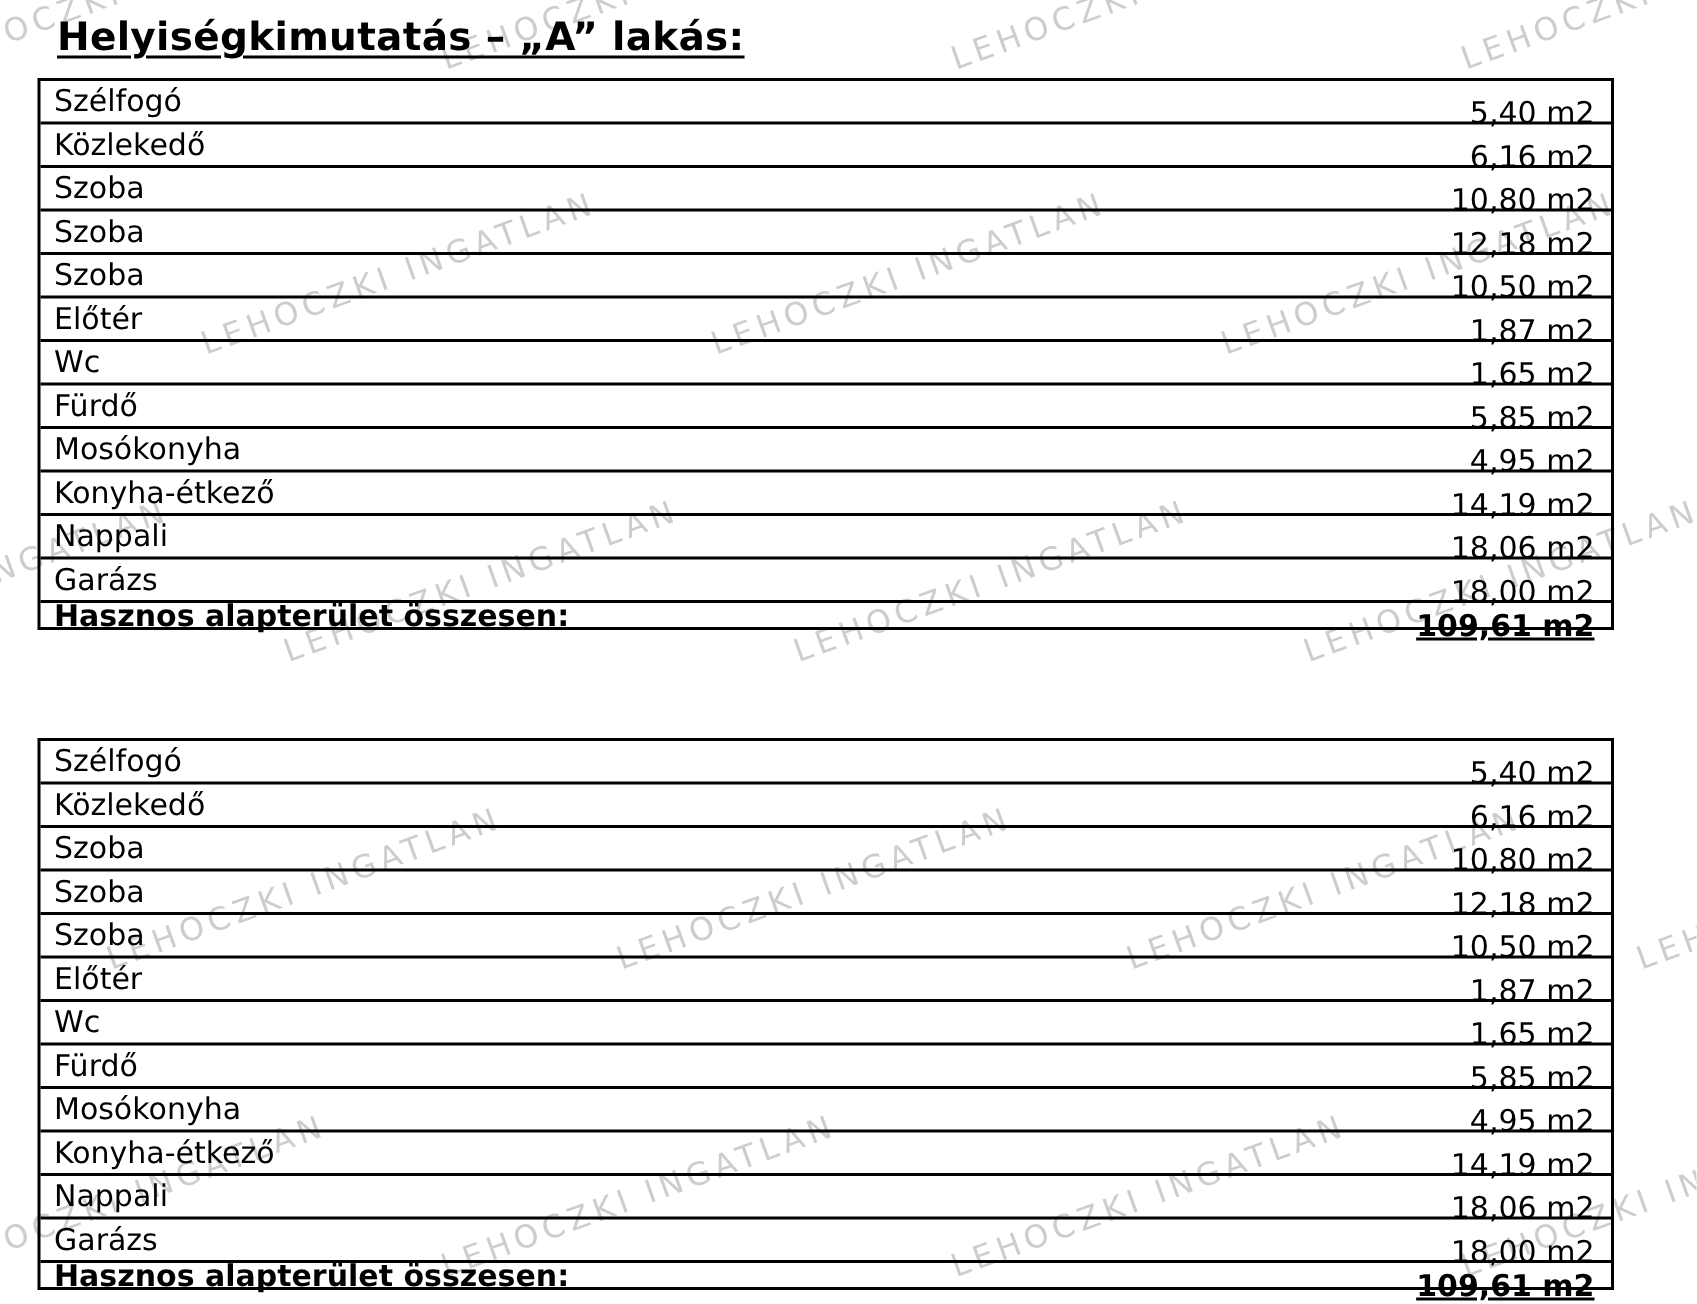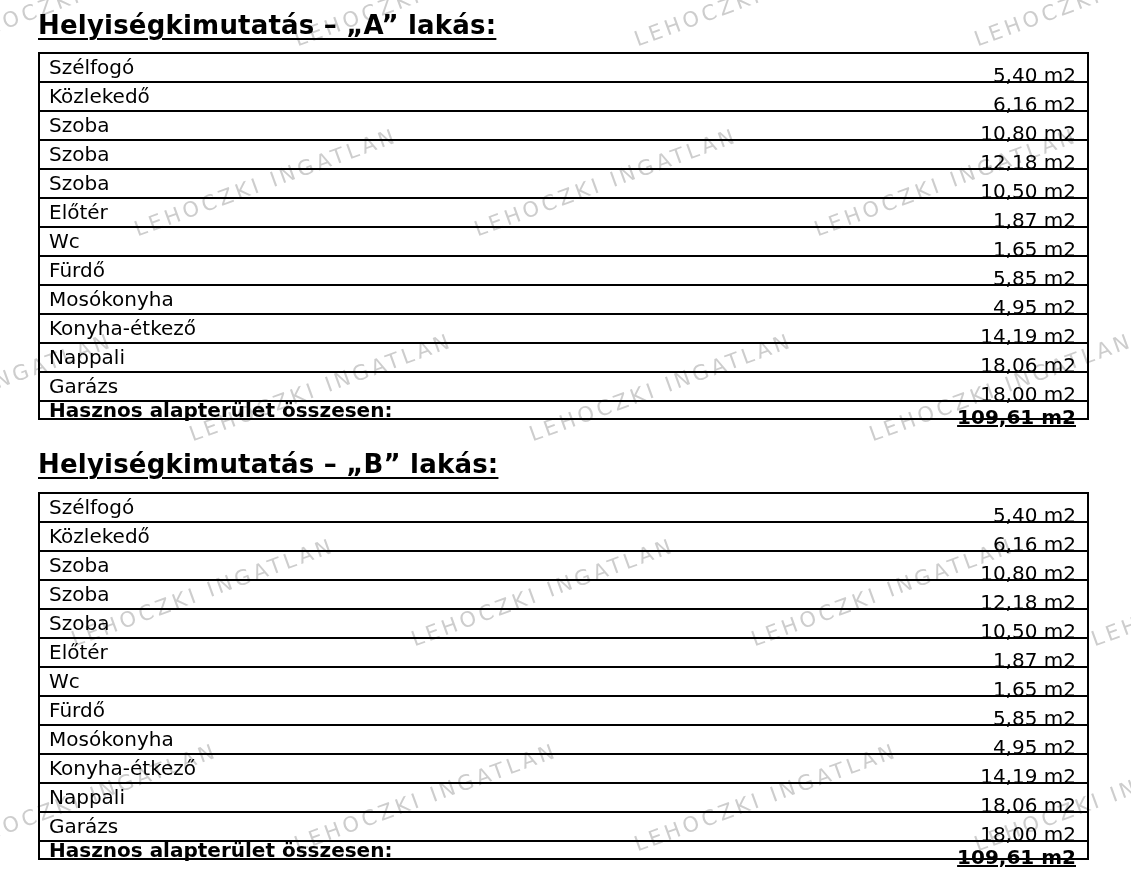--- a/index.html
+++ b/index.html
@@ -43,7 +43,7 @@
   #title-b { top: 449px; }
   .tbl {
     position: absolute;
-    left: 38px;
+    left: 25px;
     width: 1051px;
     border: 2px solid #000;
     box-sizing: border-box;

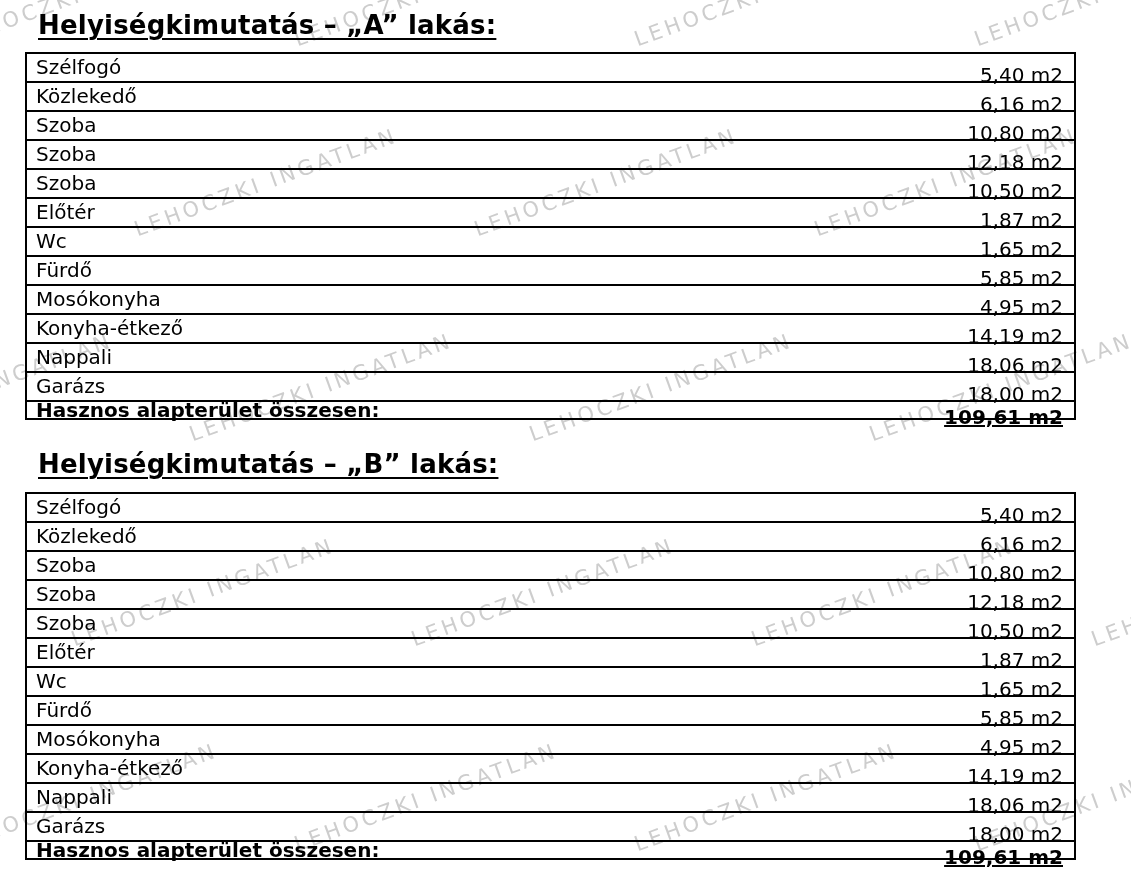--- a/index.html
+++ b/index.html
@@ -150,7 +150,6 @@
       </div>
     </div>
 
-  <div class="section-title" id="title-b">Helyiségkimutatás – „B” lakás:</div>
 
   <div class="tbl" id="table-b">
       <div class="row">

